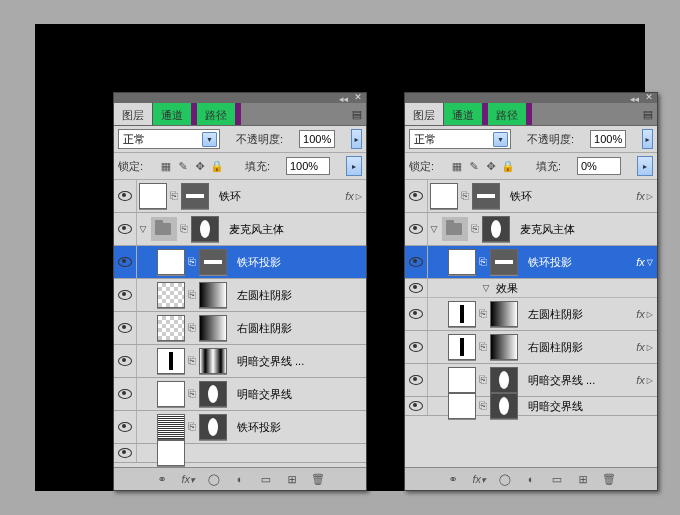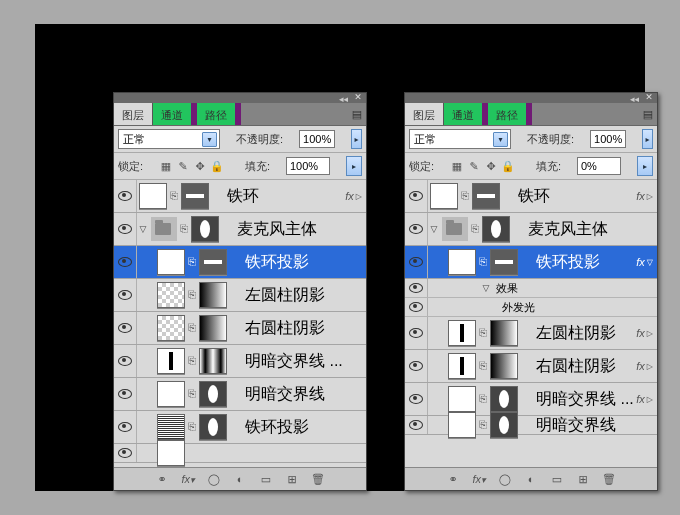--- a/index.html
+++ b/index.html
@@ -48,7 +48,7 @@
 .thumb.tex{background:repeating-linear-gradient(0deg,#333 0 1px,#fff 1px 2px)}
 .link{width:10px;display:flex;align-items:center;justify-content:center;font-size:10px;color:#555}
 .layer.sel .link{color:#fff}
-.lname{margin-left:16px;font-size:16px;white-space:nowrap;overflow:hidden}
+.lname{margin-left:8px;font-size:11px;white-space:nowrap;overflow:hidden}
 .fx{position:absolute;right:4px;font-style:italic;font-size:11px;color:#555;display:flex;align-items:center;gap:2px}
 .layer.sel .fx{color:#fff}
 .fxarrow{font-size:8px;font-style:normal}

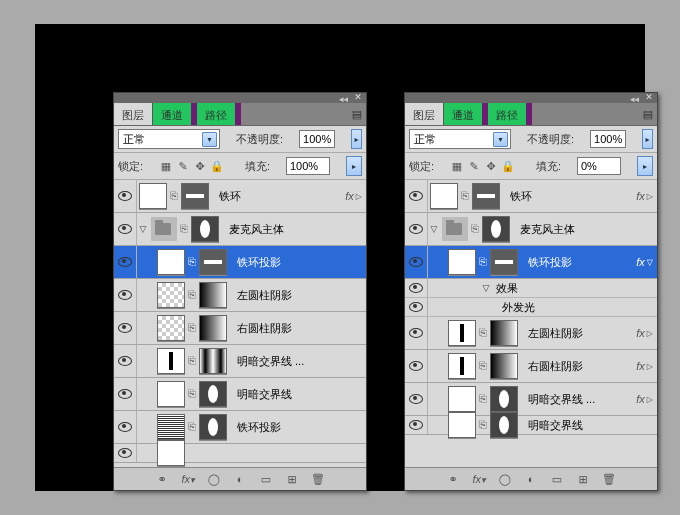--- a/index.html
+++ b/index.html
@@ -280,13 +280,6 @@
             <span class="disclose">▽</span>
             <span class="txt">效果</span>
           </div>
-          <div class="effect">
-            <div class="eye">
-              <div class="eyeball"></div>
-            </div>
-            <div style="width:70px"></div>
-            <span class="txt">外发光</span>
-          </div>
           <div class="layer">
             <div class="eye">
               <div class="eyeball"></div>

